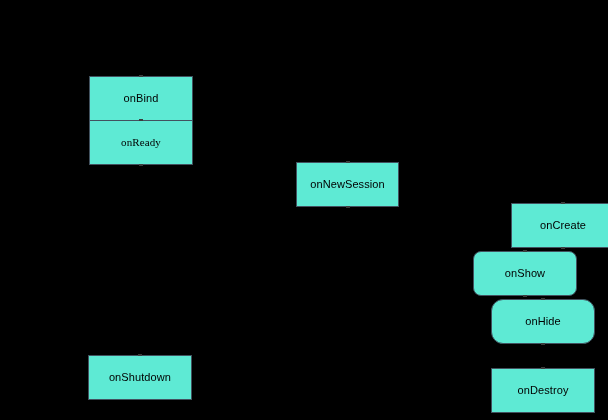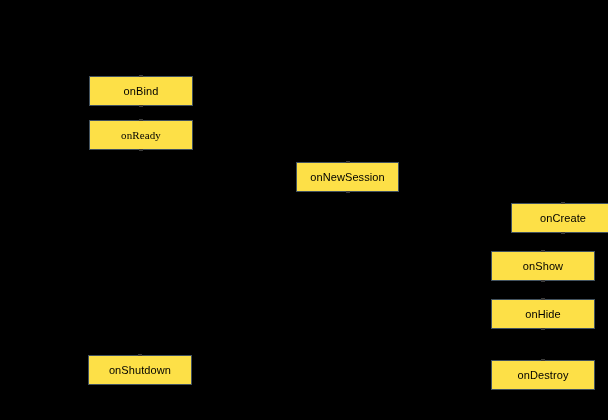--- a/index.html
+++ b/index.html
@@ -19,8 +19,8 @@
     position: absolute;
     box-sizing: border-box;
     width: 104px;
-    height: 30px;
-    background: #fde047;
+    height: 45px;
+    background: #5eead4;
     border: 1px solid #42525f;
     display: flex;
     align-items: center;

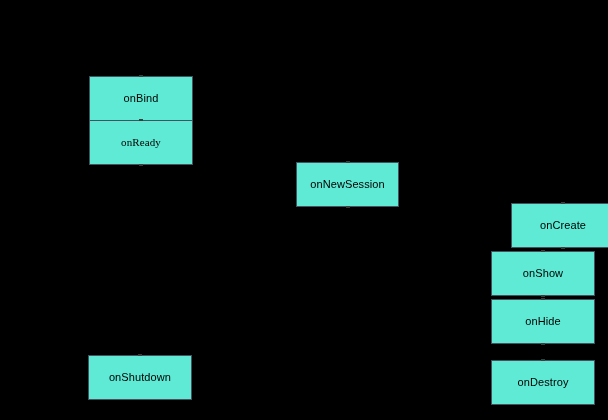--- a/index.html
+++ b/index.html
@@ -50,7 +50,7 @@
   .pos-onready     { left: 89px;  top: 120px; font-family: Liberation Serif, serif; }
   .pos-onnewsession{ left: 264px; top: 162px; width: 103px; margin-left: 32px; }
   .pos-oncreate    { left: 511px; top: 203px; }
-  .pos-onshow      { left: 491px; top: 251px; }
+  .pos-onshow      { left: 473px; top: 251px; border-radius: 8px; }
   .pos-onhide      { left: 491px; top: 299px; }
   .pos-ondestroy   { left: 491px; top: 360px; }
   .pos-onshutdown  { left: 88px;  top: 355px; }

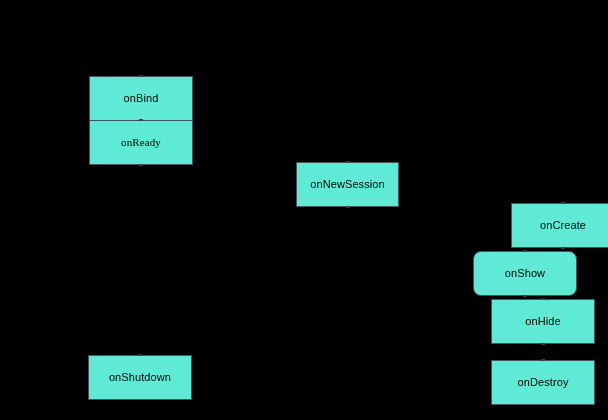--- a/index.html
+++ b/index.html
@@ -51,7 +51,7 @@
   .pos-onnewsession{ left: 264px; top: 162px; width: 103px; margin-left: 32px; }
   .pos-oncreate    { left: 511px; top: 203px; }
   .pos-onshow      { left: 473px; top: 251px; border-radius: 8px; }
-  .pos-onhide      { left: 491px; top: 299px; }
+  .pos-onhide      { left: 491px; top: 299px; border-radius: 12px; }
   .pos-ondestroy   { left: 491px; top: 360px; }
   .pos-onshutdown  { left: 88px;  top: 355px; }
 </style>

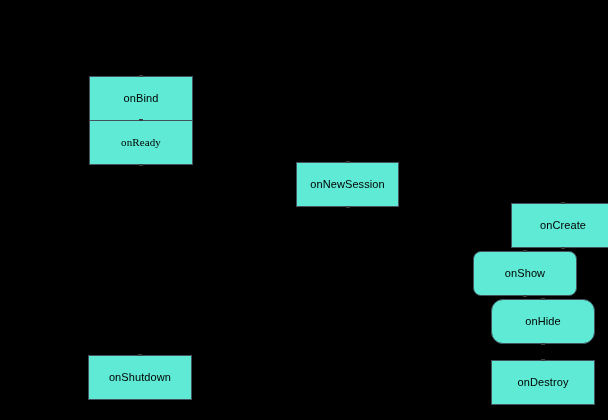--- a/index.html
+++ b/index.html
@@ -52,7 +52,7 @@
   .pos-oncreate    { left: 511px; top: 203px; }
   .pos-onshow      { left: 473px; top: 251px; border-radius: 8px; }
   .pos-onhide      { left: 491px; top: 299px; border-radius: 12px; }
-  .pos-ondestroy   { left: 491px; top: 360px; }
+  .pos-ondestroy   { left: 491px; top: 368px; }
   .pos-onshutdown  { left: 88px;  top: 355px; }
 </style>
 </head>

